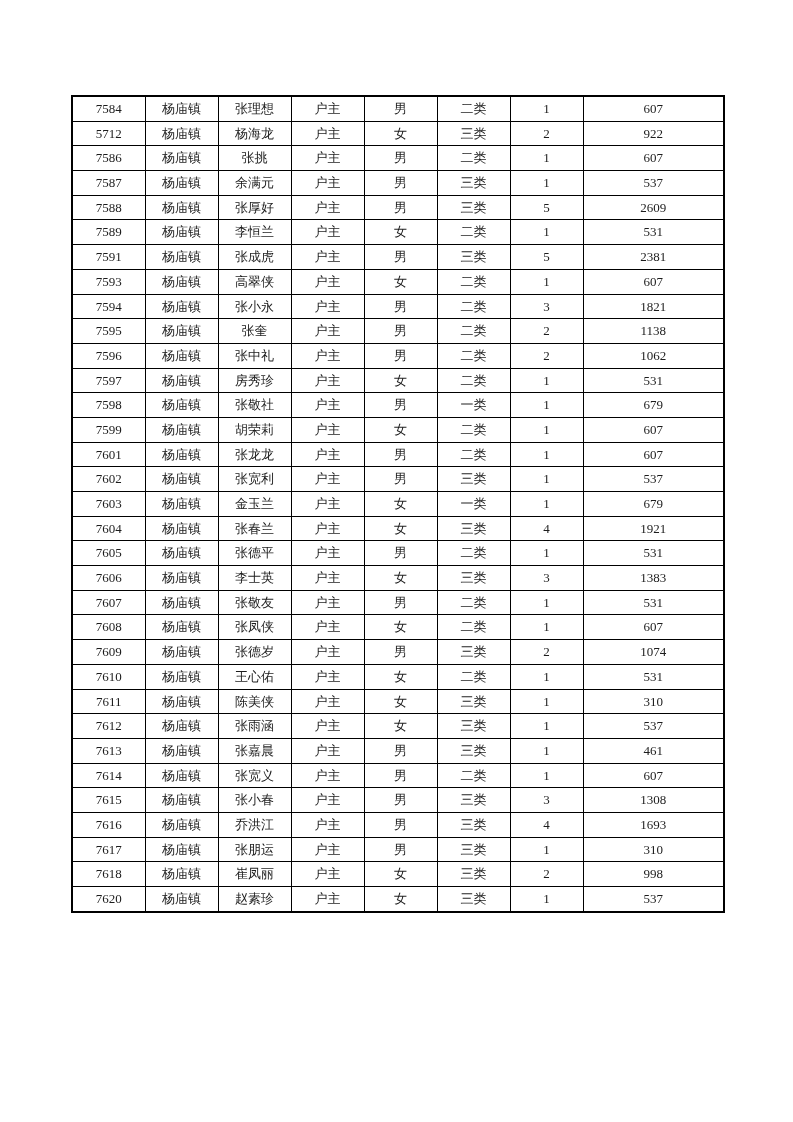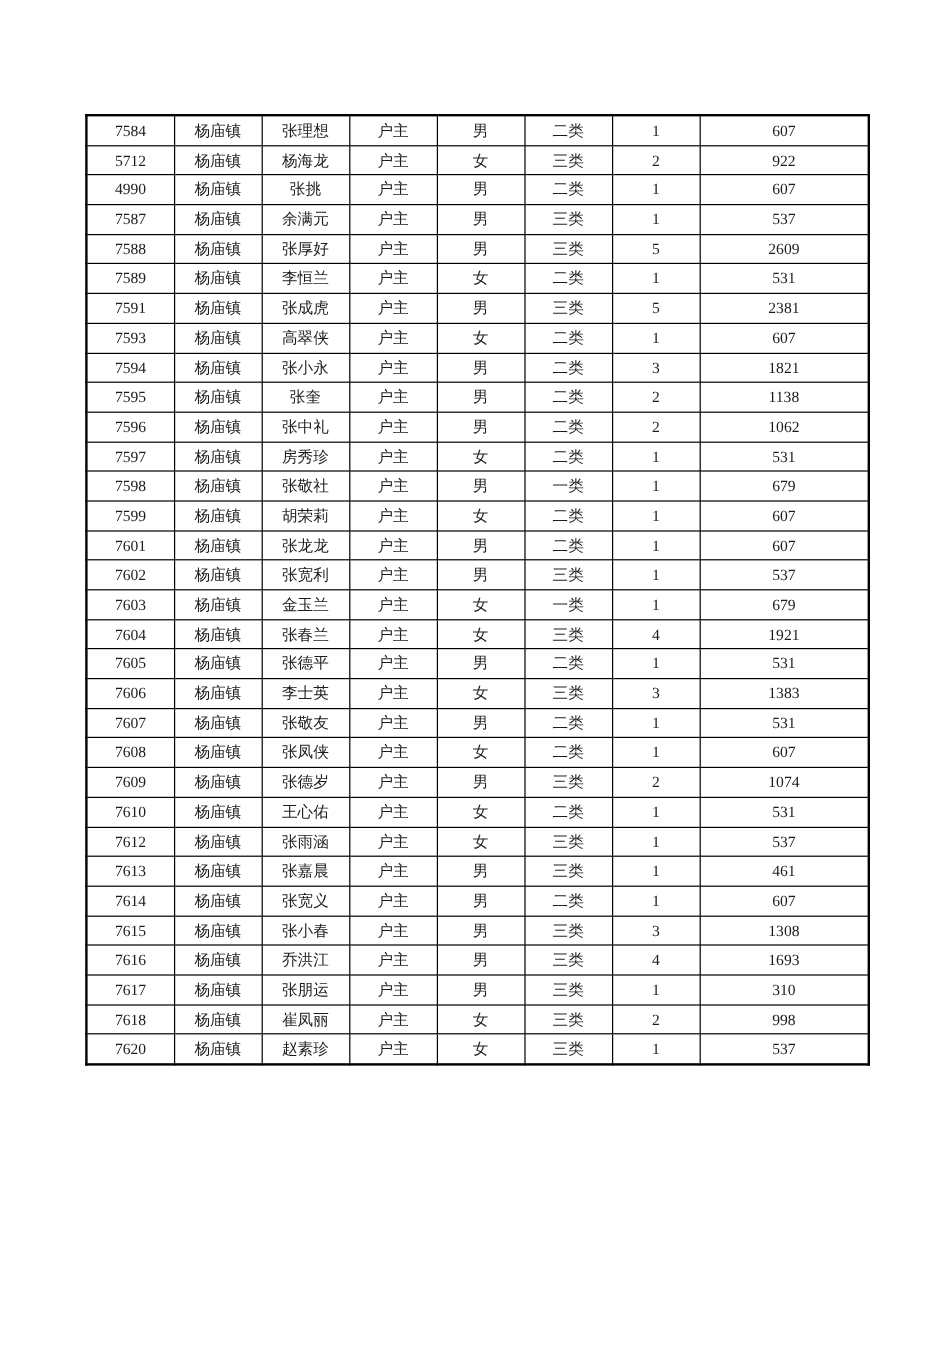--- a/index.html
+++ b/index.html
@@ -75,7 +75,7 @@
           <td>922</td>
         </tr>
         <tr>
-          <td>4990</td>
+          <td>7586</td>
           <td>杨庙镇</td>
           <td>张挑</td>
           <td>户主</td>

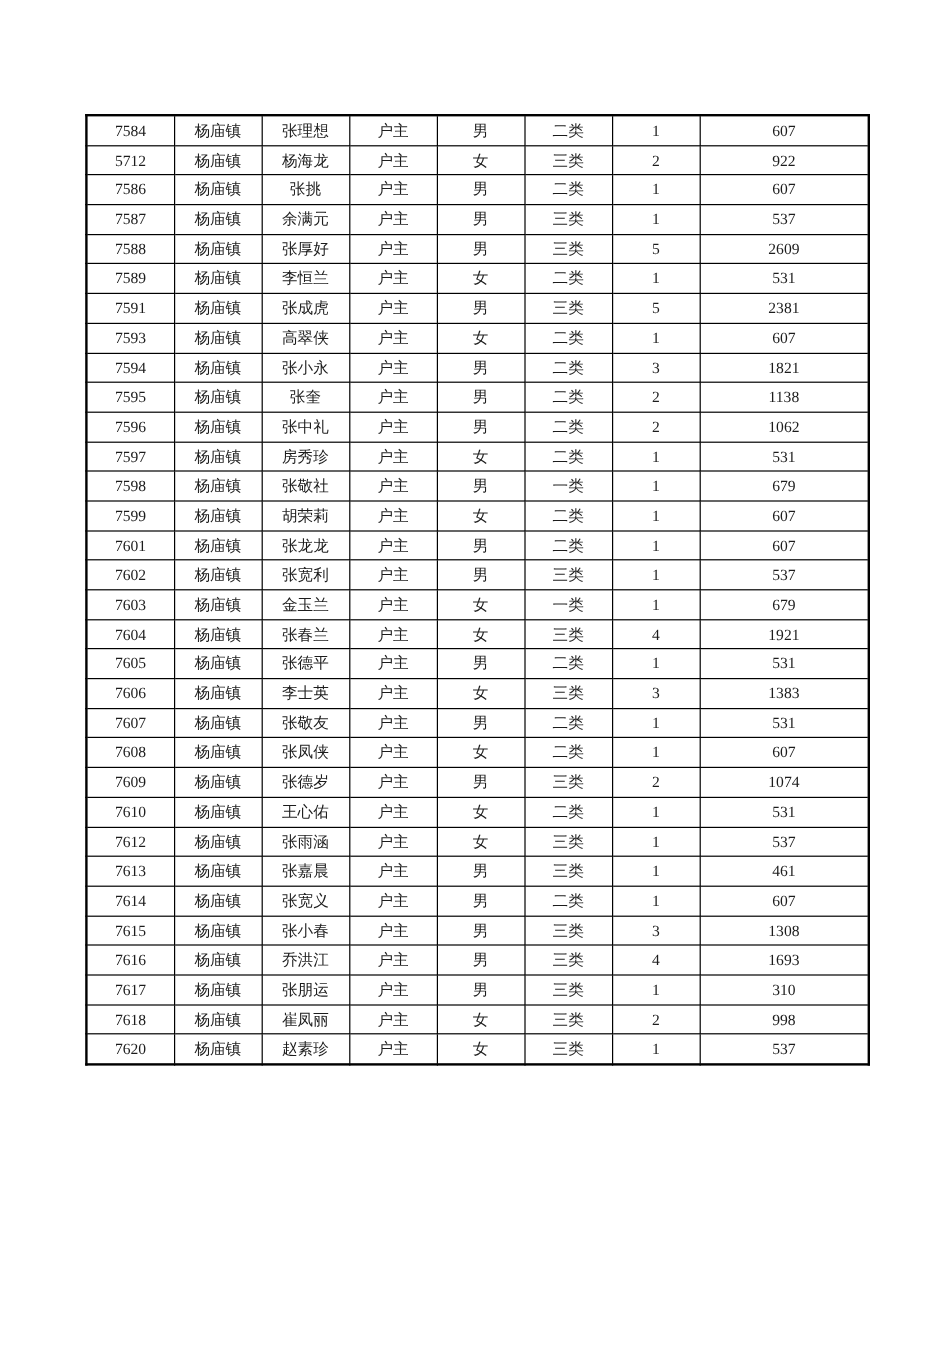--- a/index.html
+++ b/index.html
@@ -295,6 +295,16 @@
           <td>531</td>
         </tr>
         <tr>
+          <td>7611</td>
+          <td>杨庙镇</td>
+          <td>陈美侠</td>
+          <td>户主</td>
+          <td>女</td>
+          <td>三类</td>
+          <td>1</td>
+          <td>310</td>
+        </tr>
+        <tr>
           <td>7612</td>
           <td>杨庙镇</td>
           <td>张雨涵</td>

